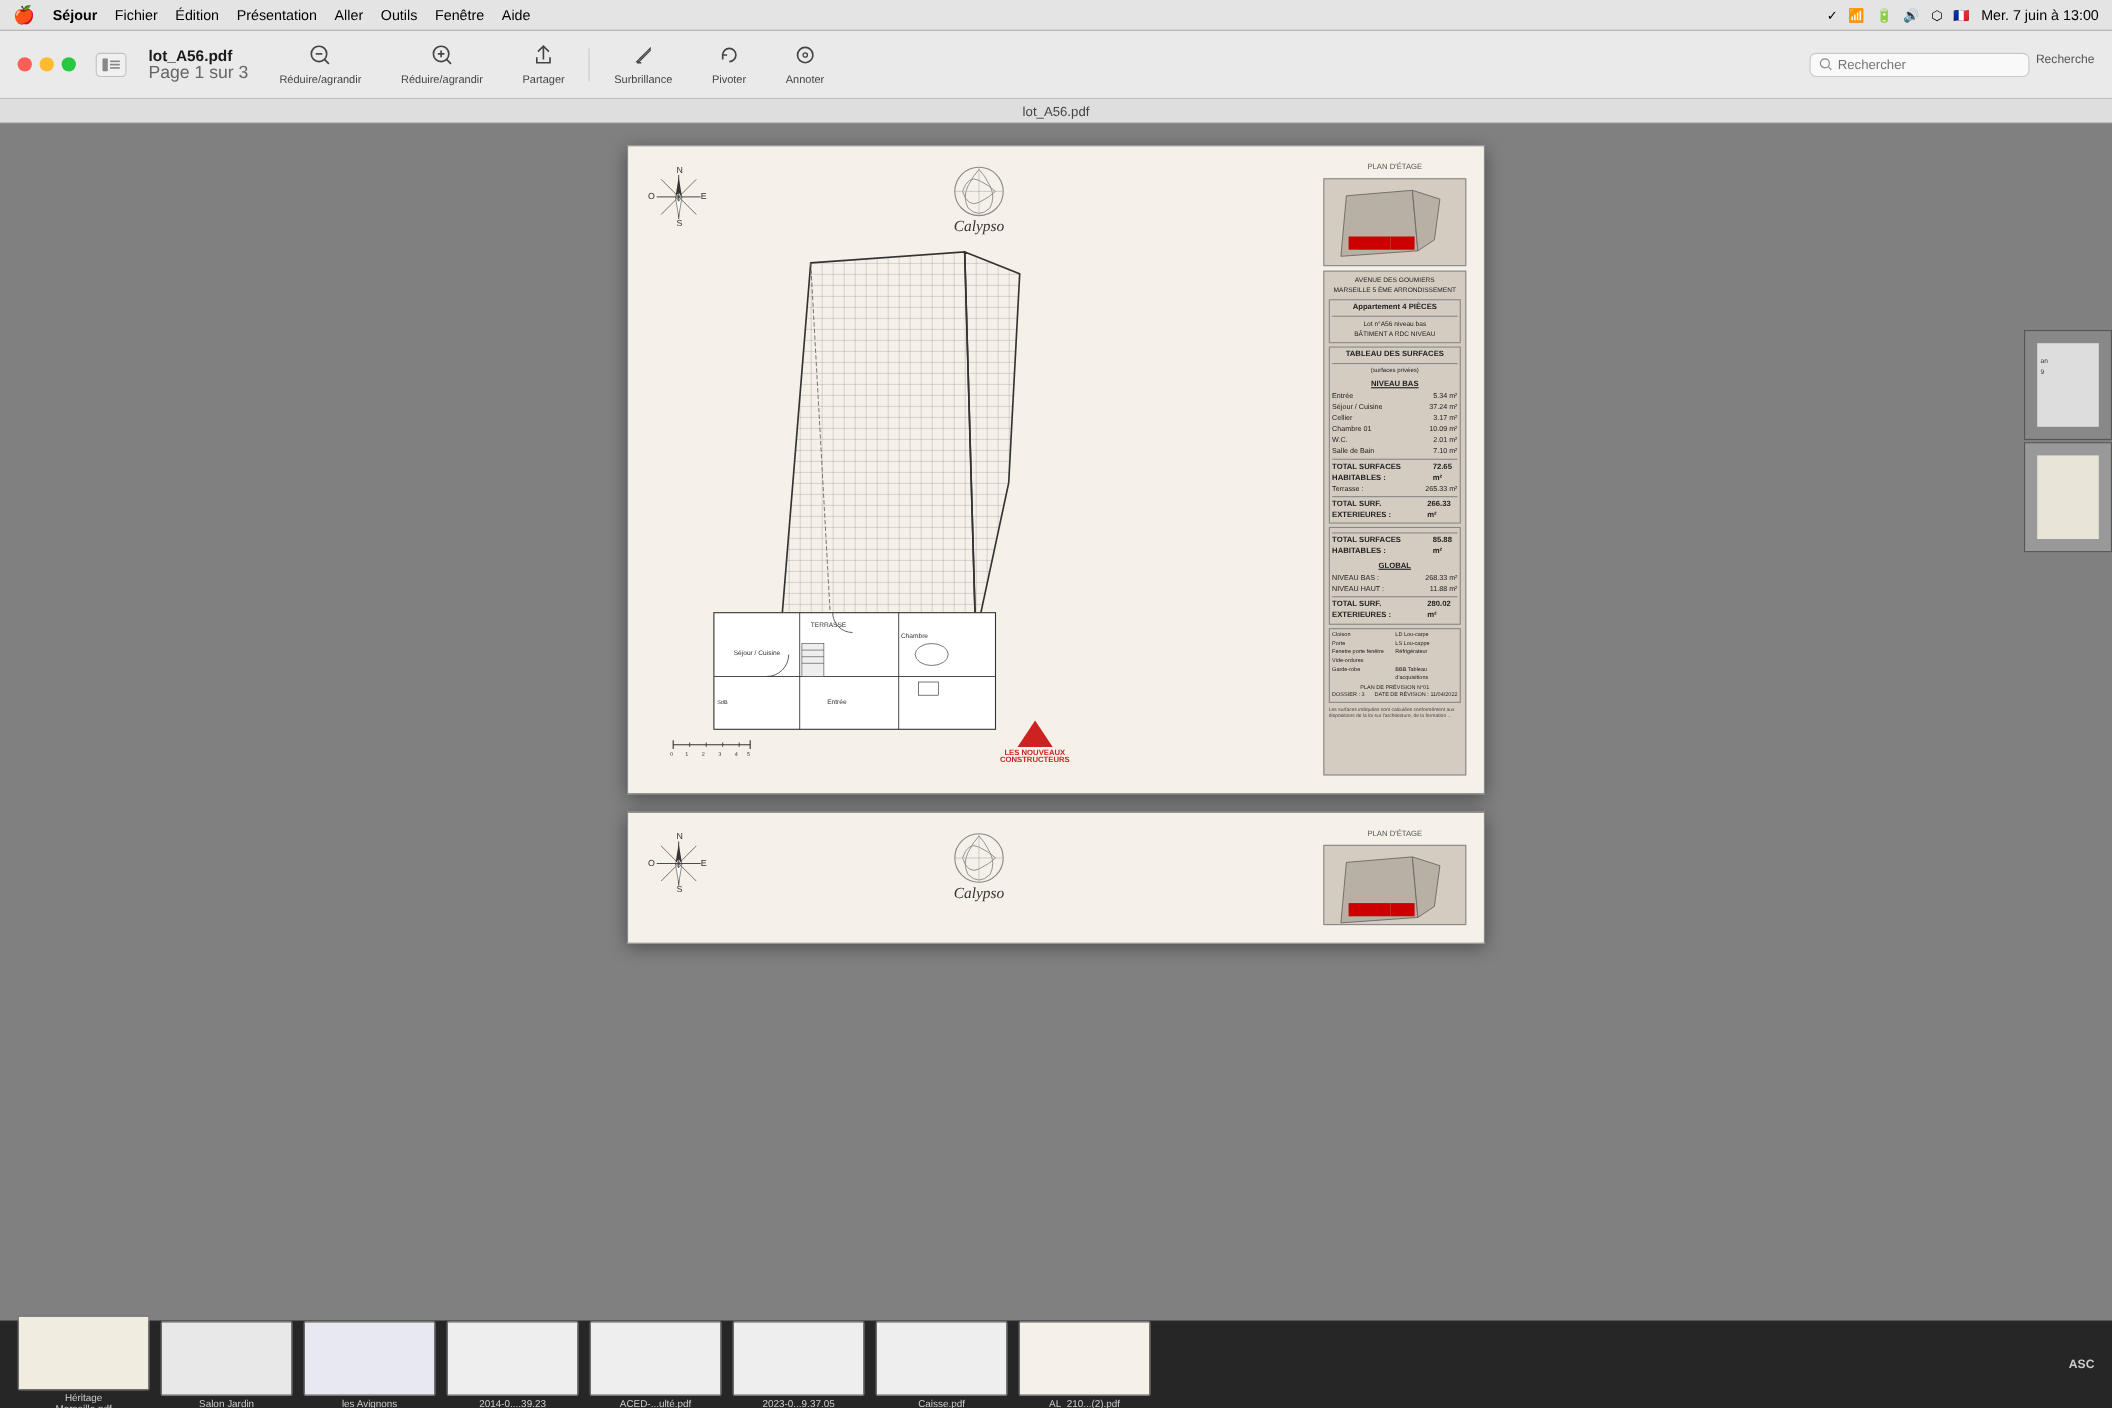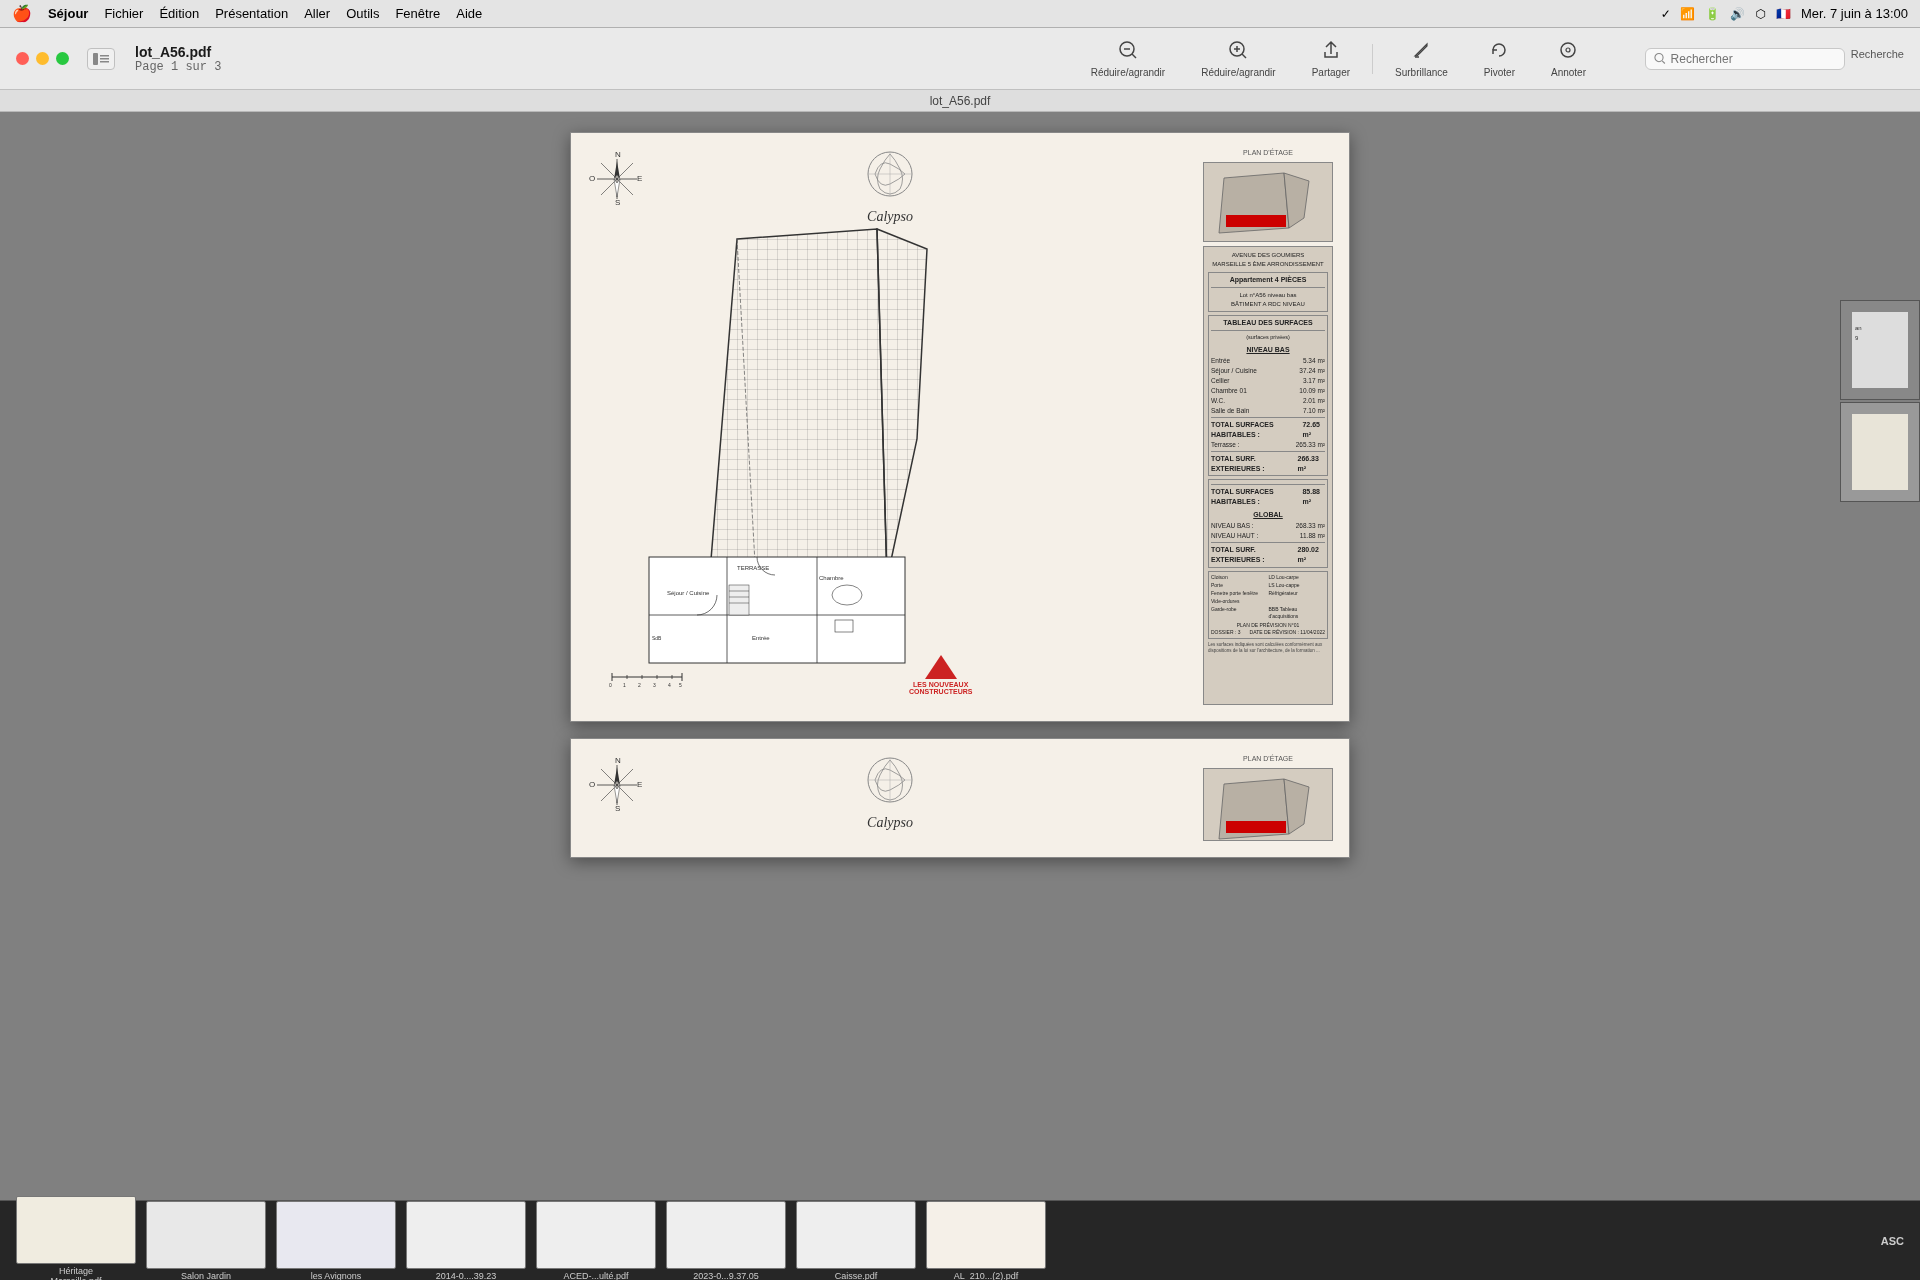--- a/index.html
+++ b/index.html
@@ -82,7 +82,7 @@
     }
     .file-info { margin-left: 10px; }
     .file-name { font-size: 14px; font-weight: 600; color: #1a1a1a; }
-    .file-sub { font-size: 12px; color: #666; font-family: Liberation Mono, monospace; }
+    .file-sub { font-size: 16px; color: #666; }
 
     .toolbar-center {
       display: flex;

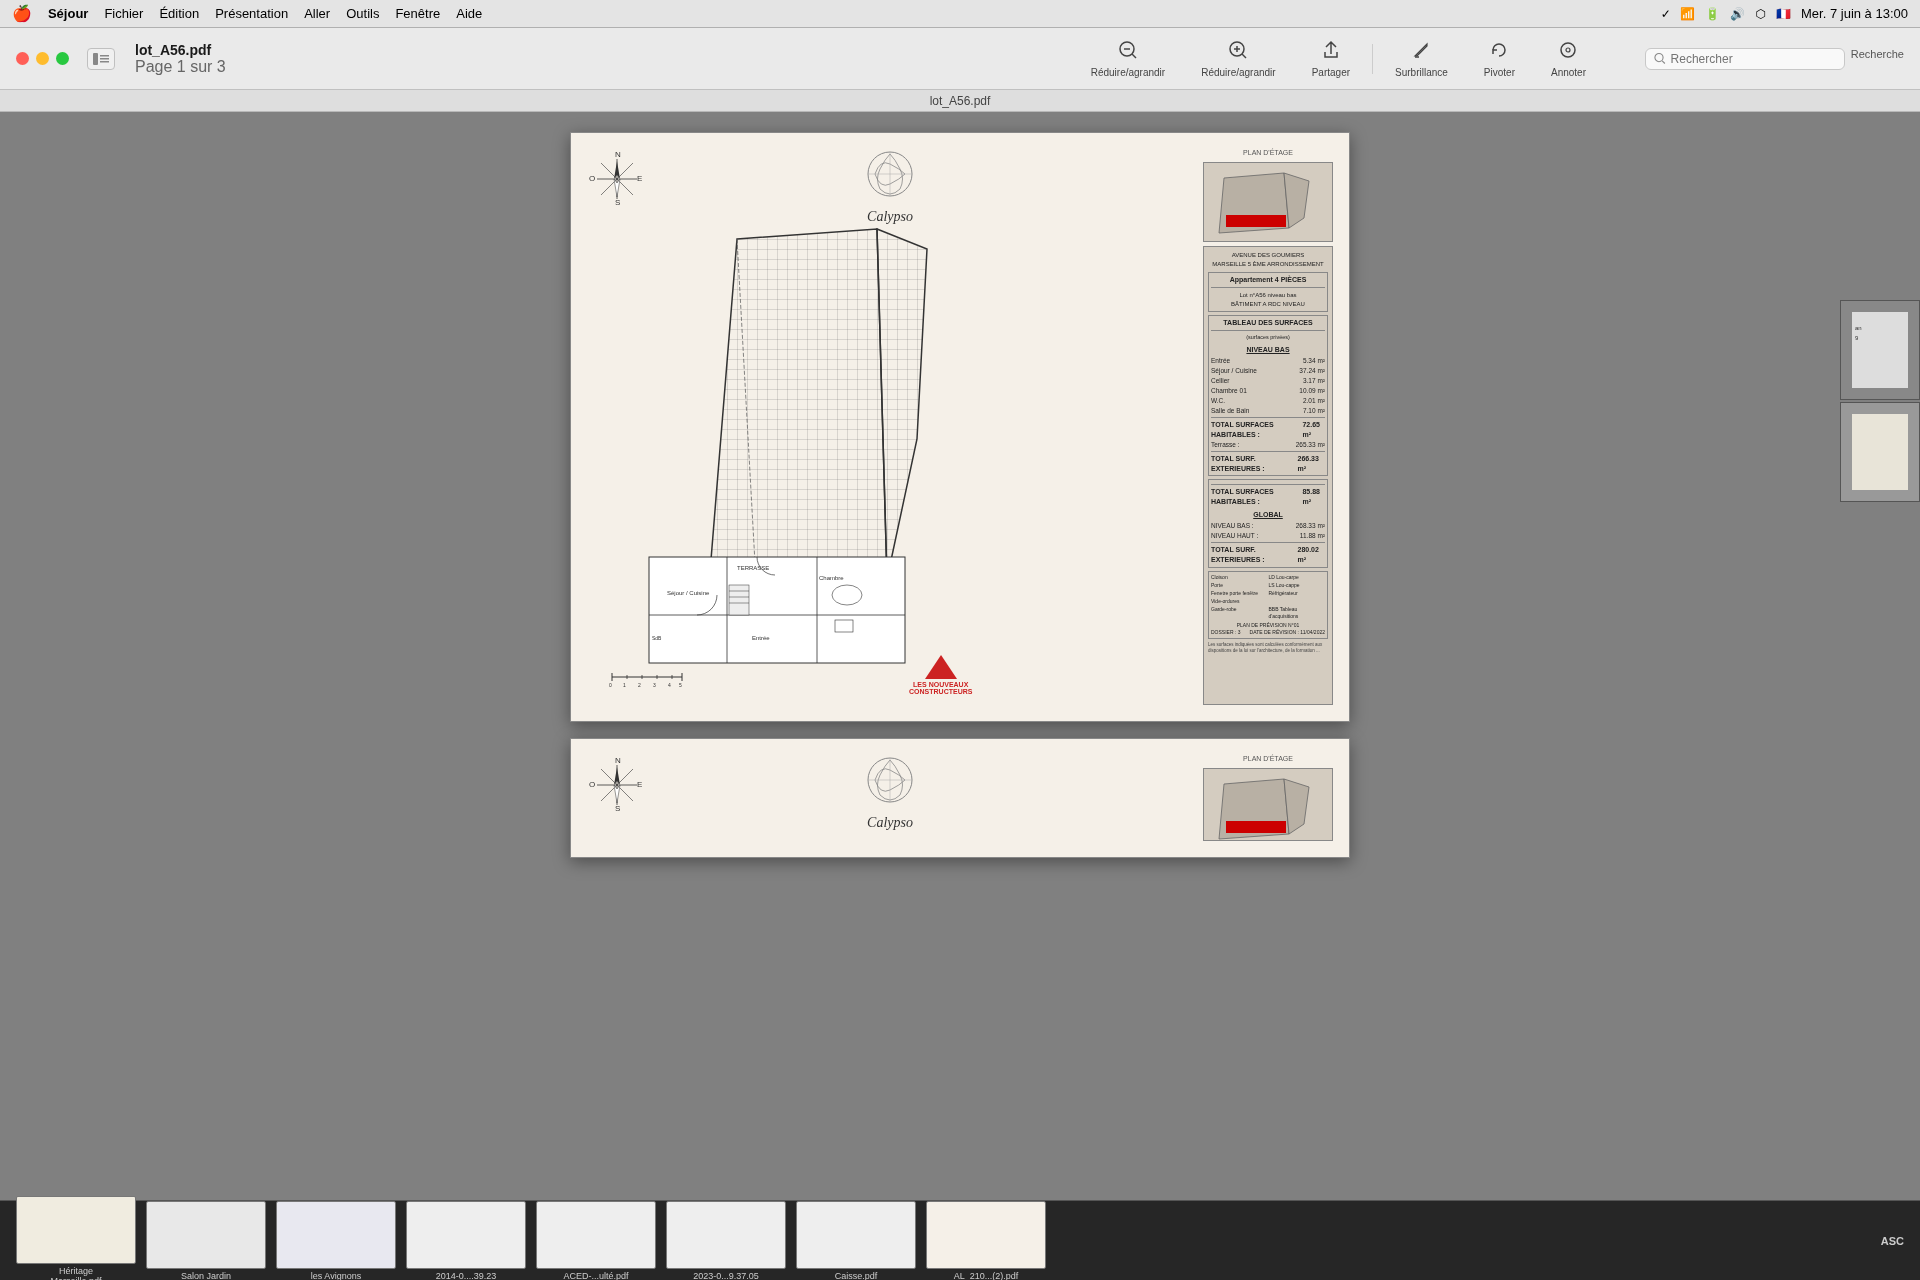--- a/index.html
+++ b/index.html
@@ -89,7 +89,7 @@
       align-items: center;
       gap: 0;
       flex: 1;
-      justify-content: flex-end;
+      justify-content: flex-start;
     }
     .toolbar-btn {
       display: flex;

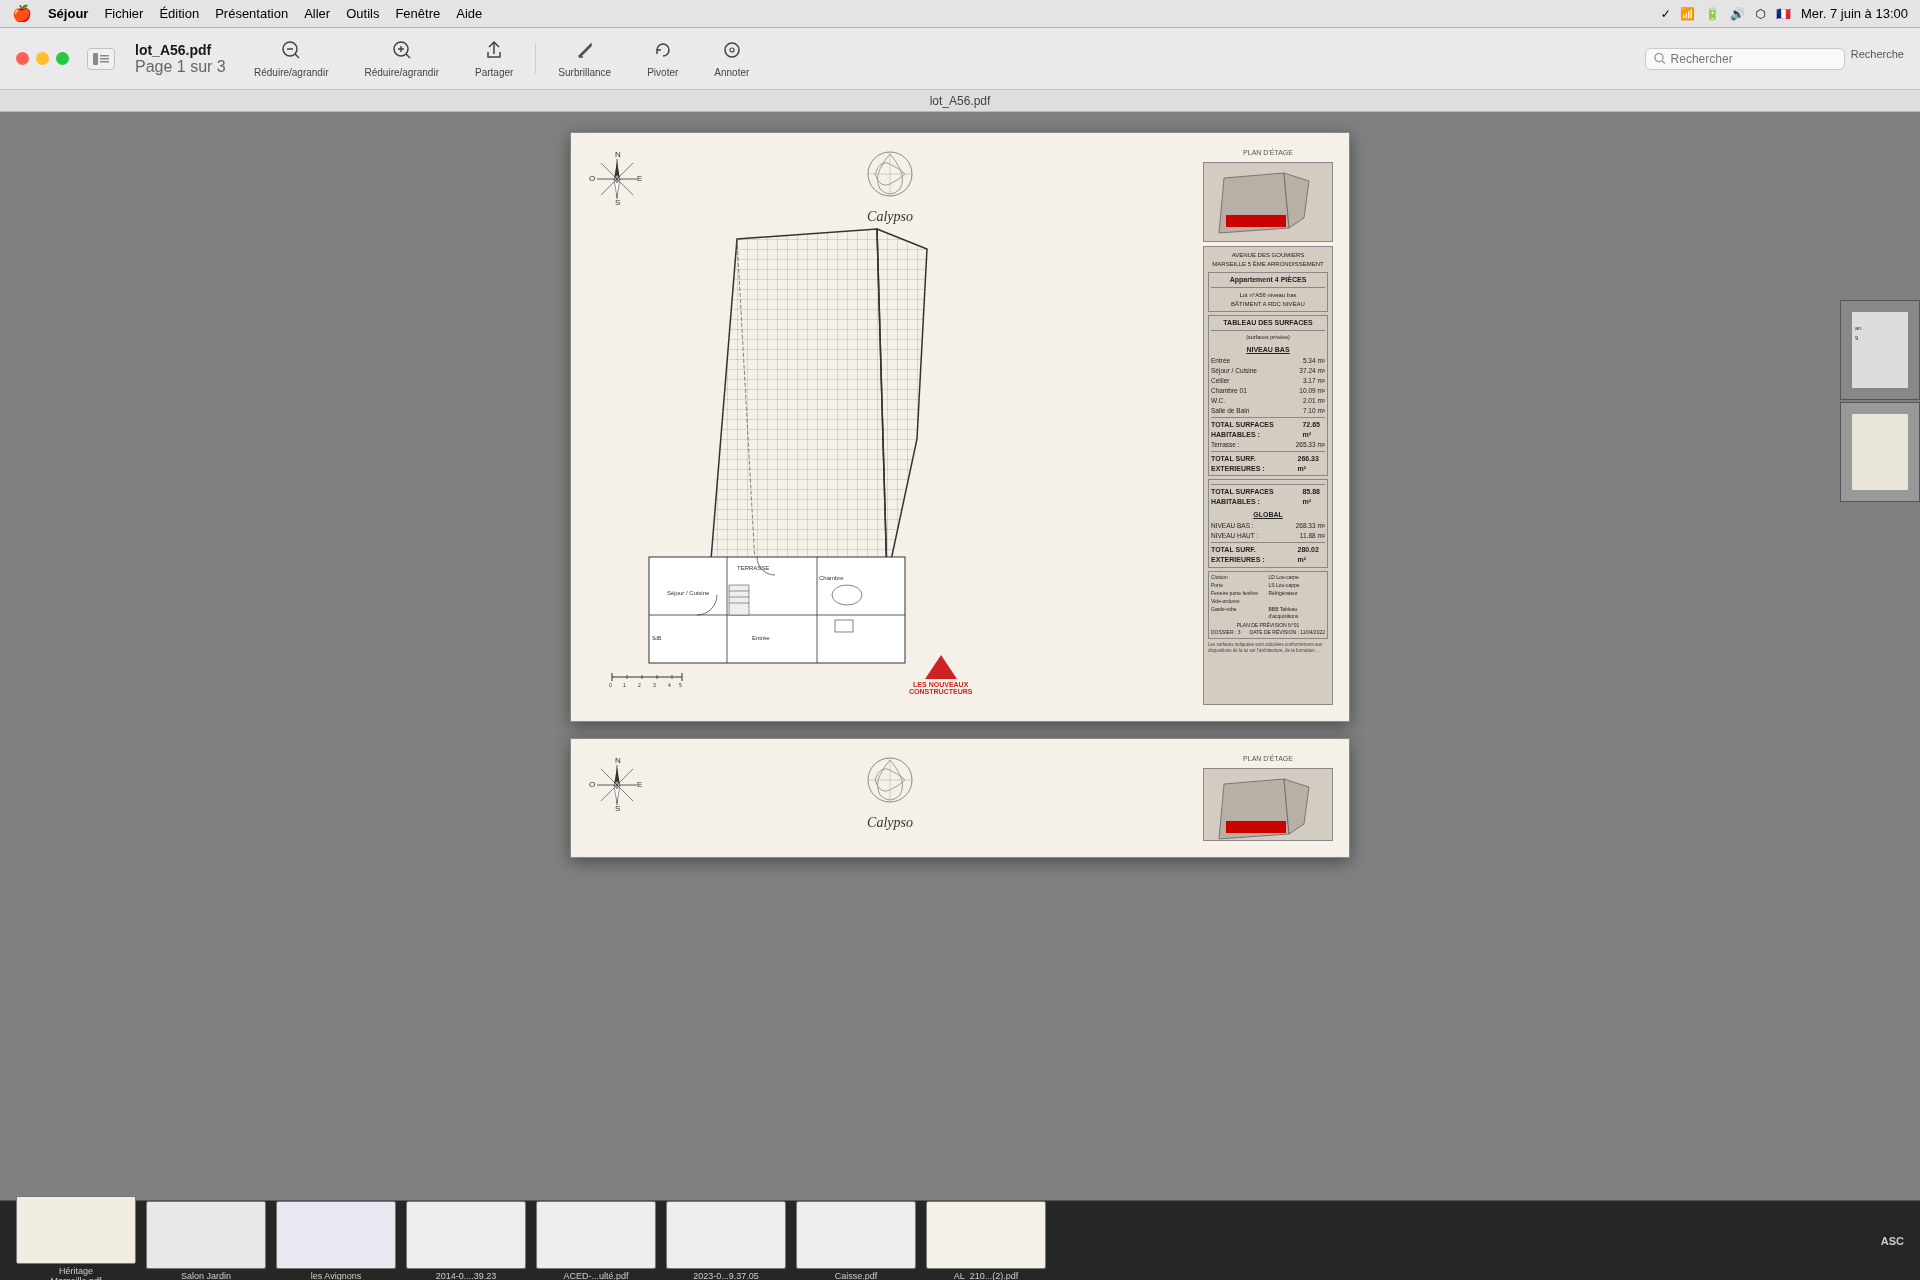--- a/index.html
+++ b/index.html
@@ -216,7 +216,7 @@
       font-size: 14px;
       font-style: italic;
       color: #333;
-      margin-top: 10px;
+      margin-top: 0;
       font-family: Georgia, serif;
     }
 

